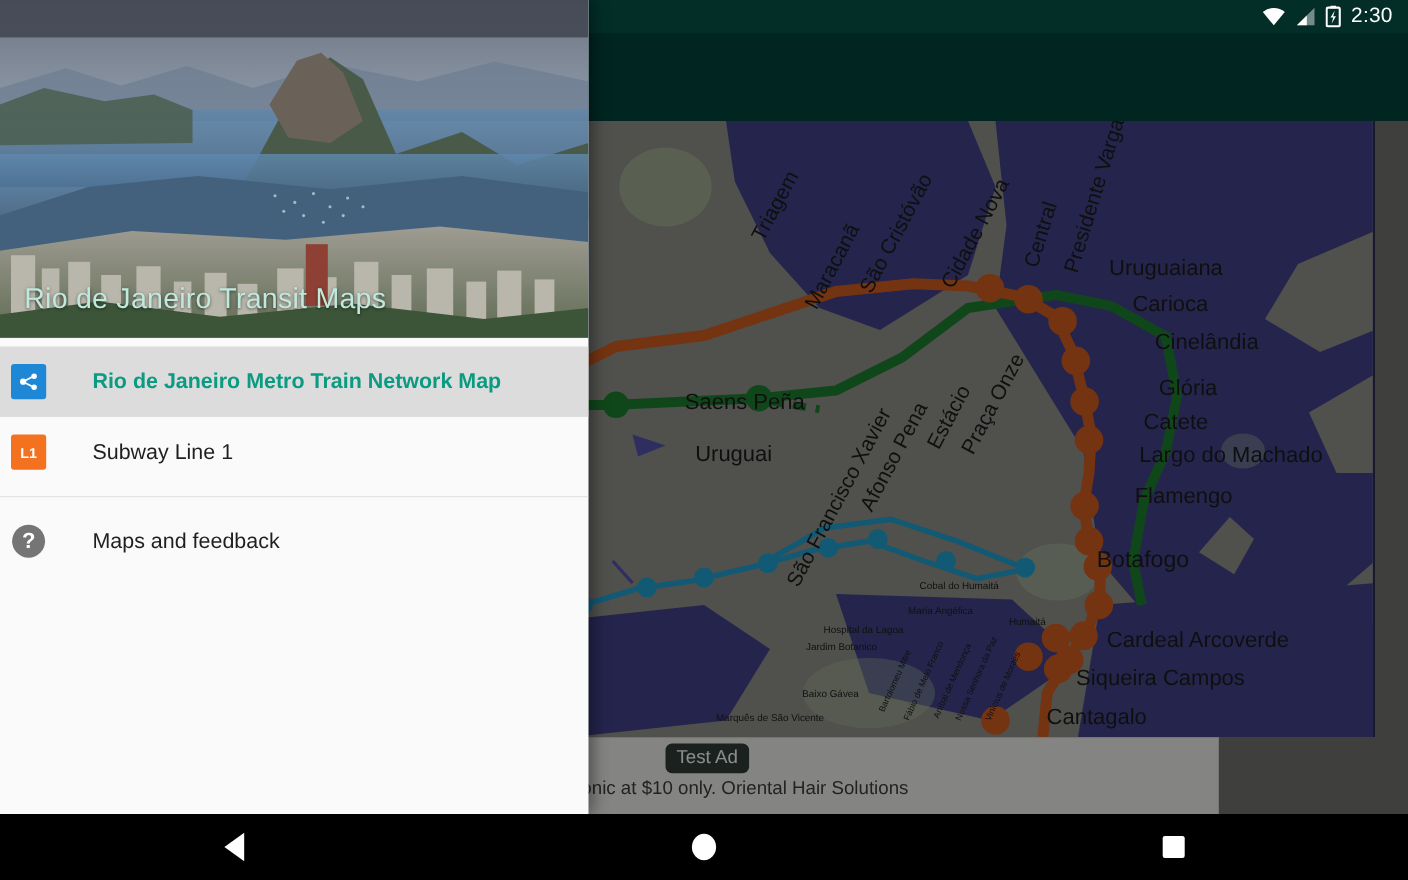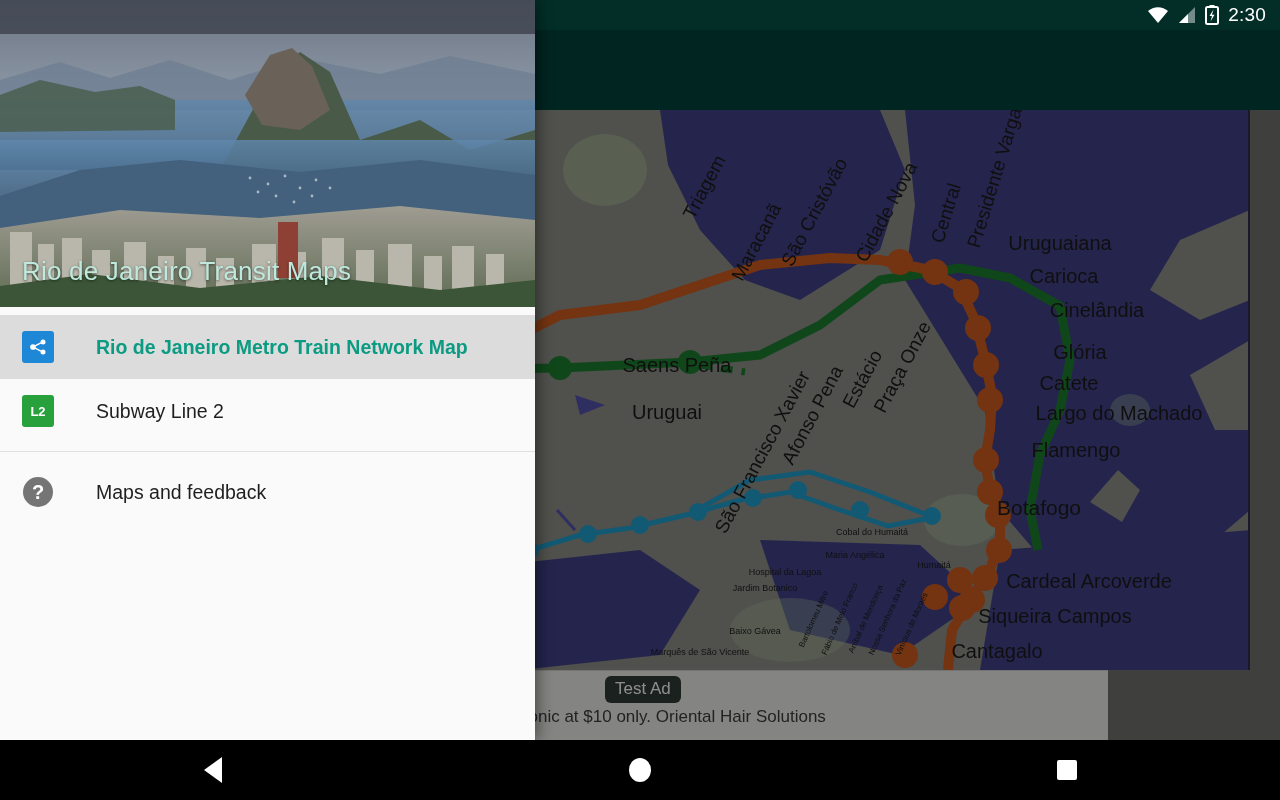--- a/index.html
+++ b/index.html
@@ -51,7 +51,7 @@
                text-shadow:0 1px 3px rgba(0,0,0,.55); letter-spacing:.2px; }
 
   .navlist{ padding-top:8px; }
-  .navitem{ display:flex; align-items:center; height:64px; padding-left:22px; cursor:pointer; }
+  .navitem{ display:flex; align-items:center; height:64px; padding-left:10px; cursor:pointer; }
   .navitem.selected{ background:#dcdcdc; }
   .nav-icon{ width:32px; height:32px; border-radius:3px; flex:0 0 32px;
              display:flex; align-items:center; justify-content:center;

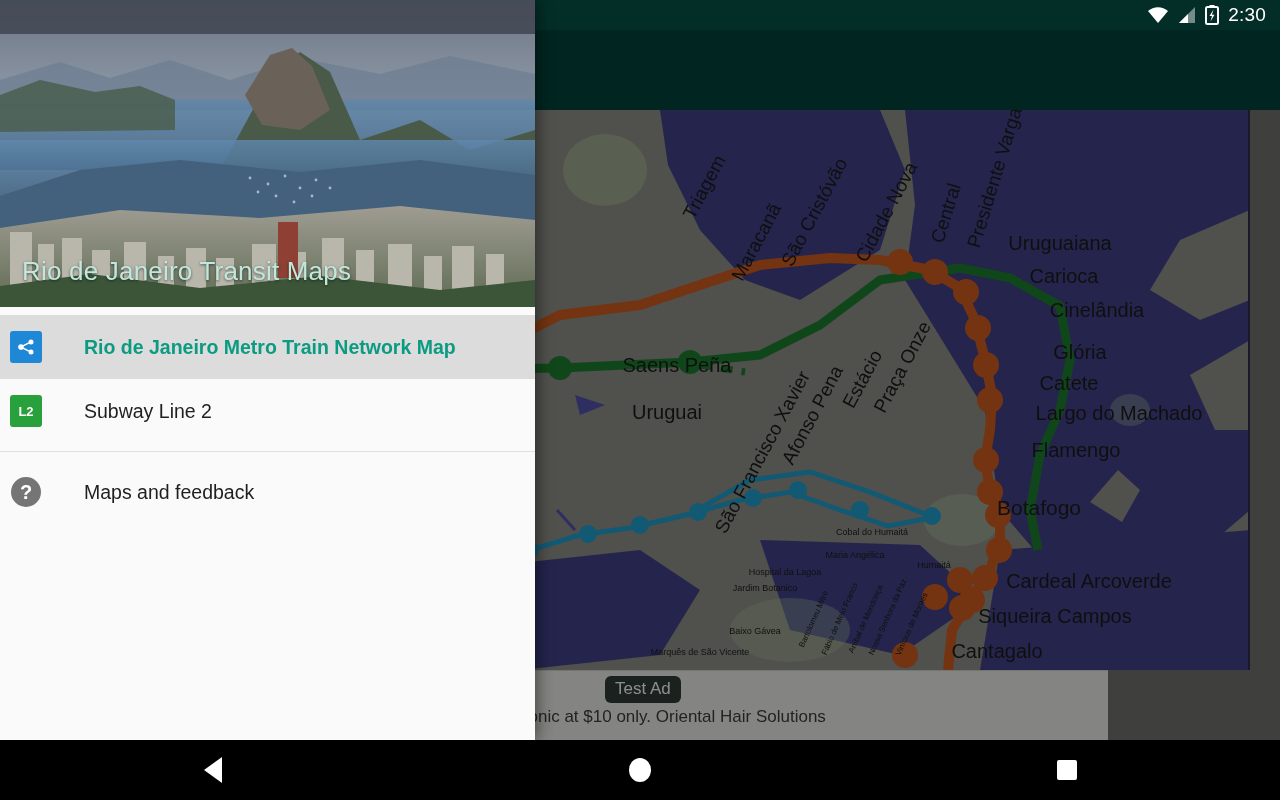--- a/index.html
+++ b/index.html
@@ -326,6 +326,10 @@
         <div class="nav-label">Rio de Janeiro Metro Train Network Map</div>
       </div>
 
+      <div class="navitem">
+        <div class="nav-icon" style="background:#f4711f">L1</div>
+        <div class="nav-label">Subway Line 1</div>
+      </div>
 
       <div class="navitem">
         <div class="nav-icon" style="background:#28a03c">L2</div>

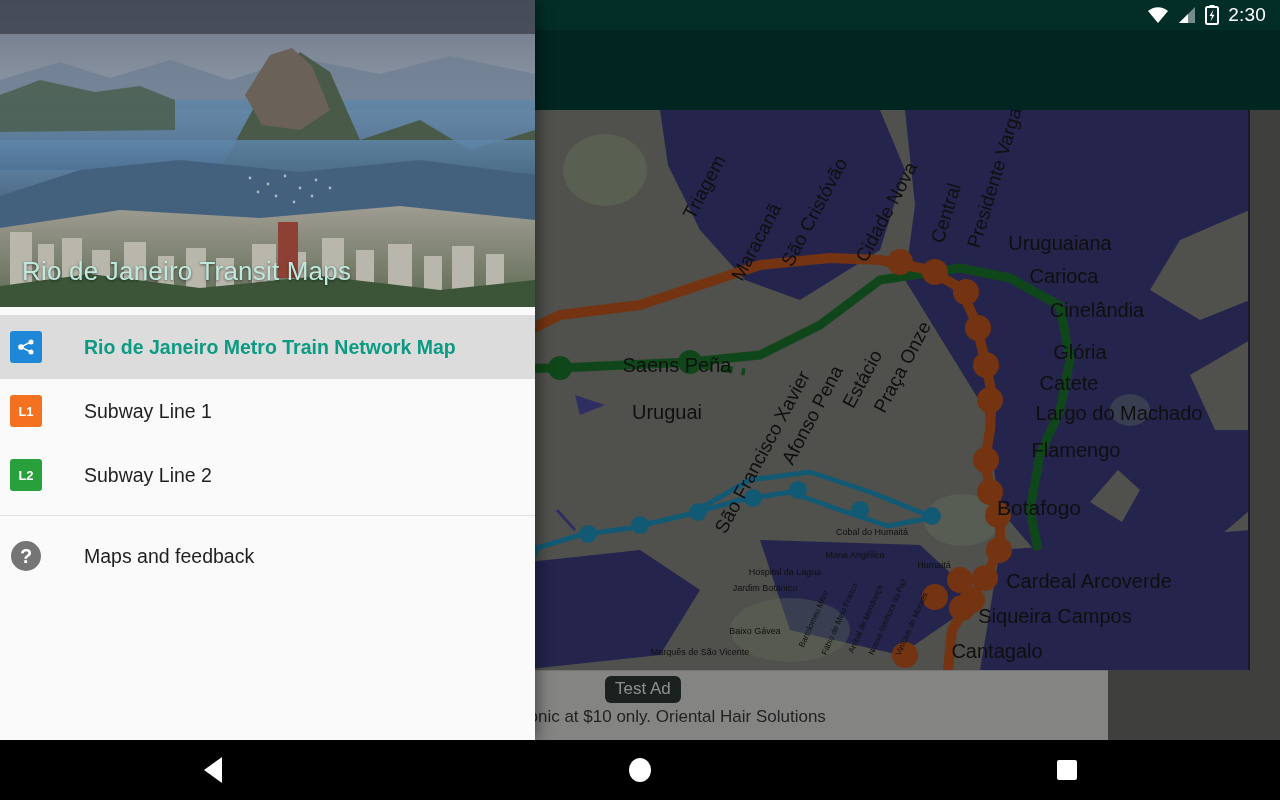--- a/index.html
+++ b/index.html
@@ -331,10 +331,6 @@
         <div class="nav-label">Subway Line 1</div>
       </div>
 
-      <div class="navitem">
-        <div class="nav-icon" style="background:#28a03c">L2</div>
-        <div class="nav-label">Subway Line 2</div>
-      </div>
 
 
       <div class="divider"></div>

